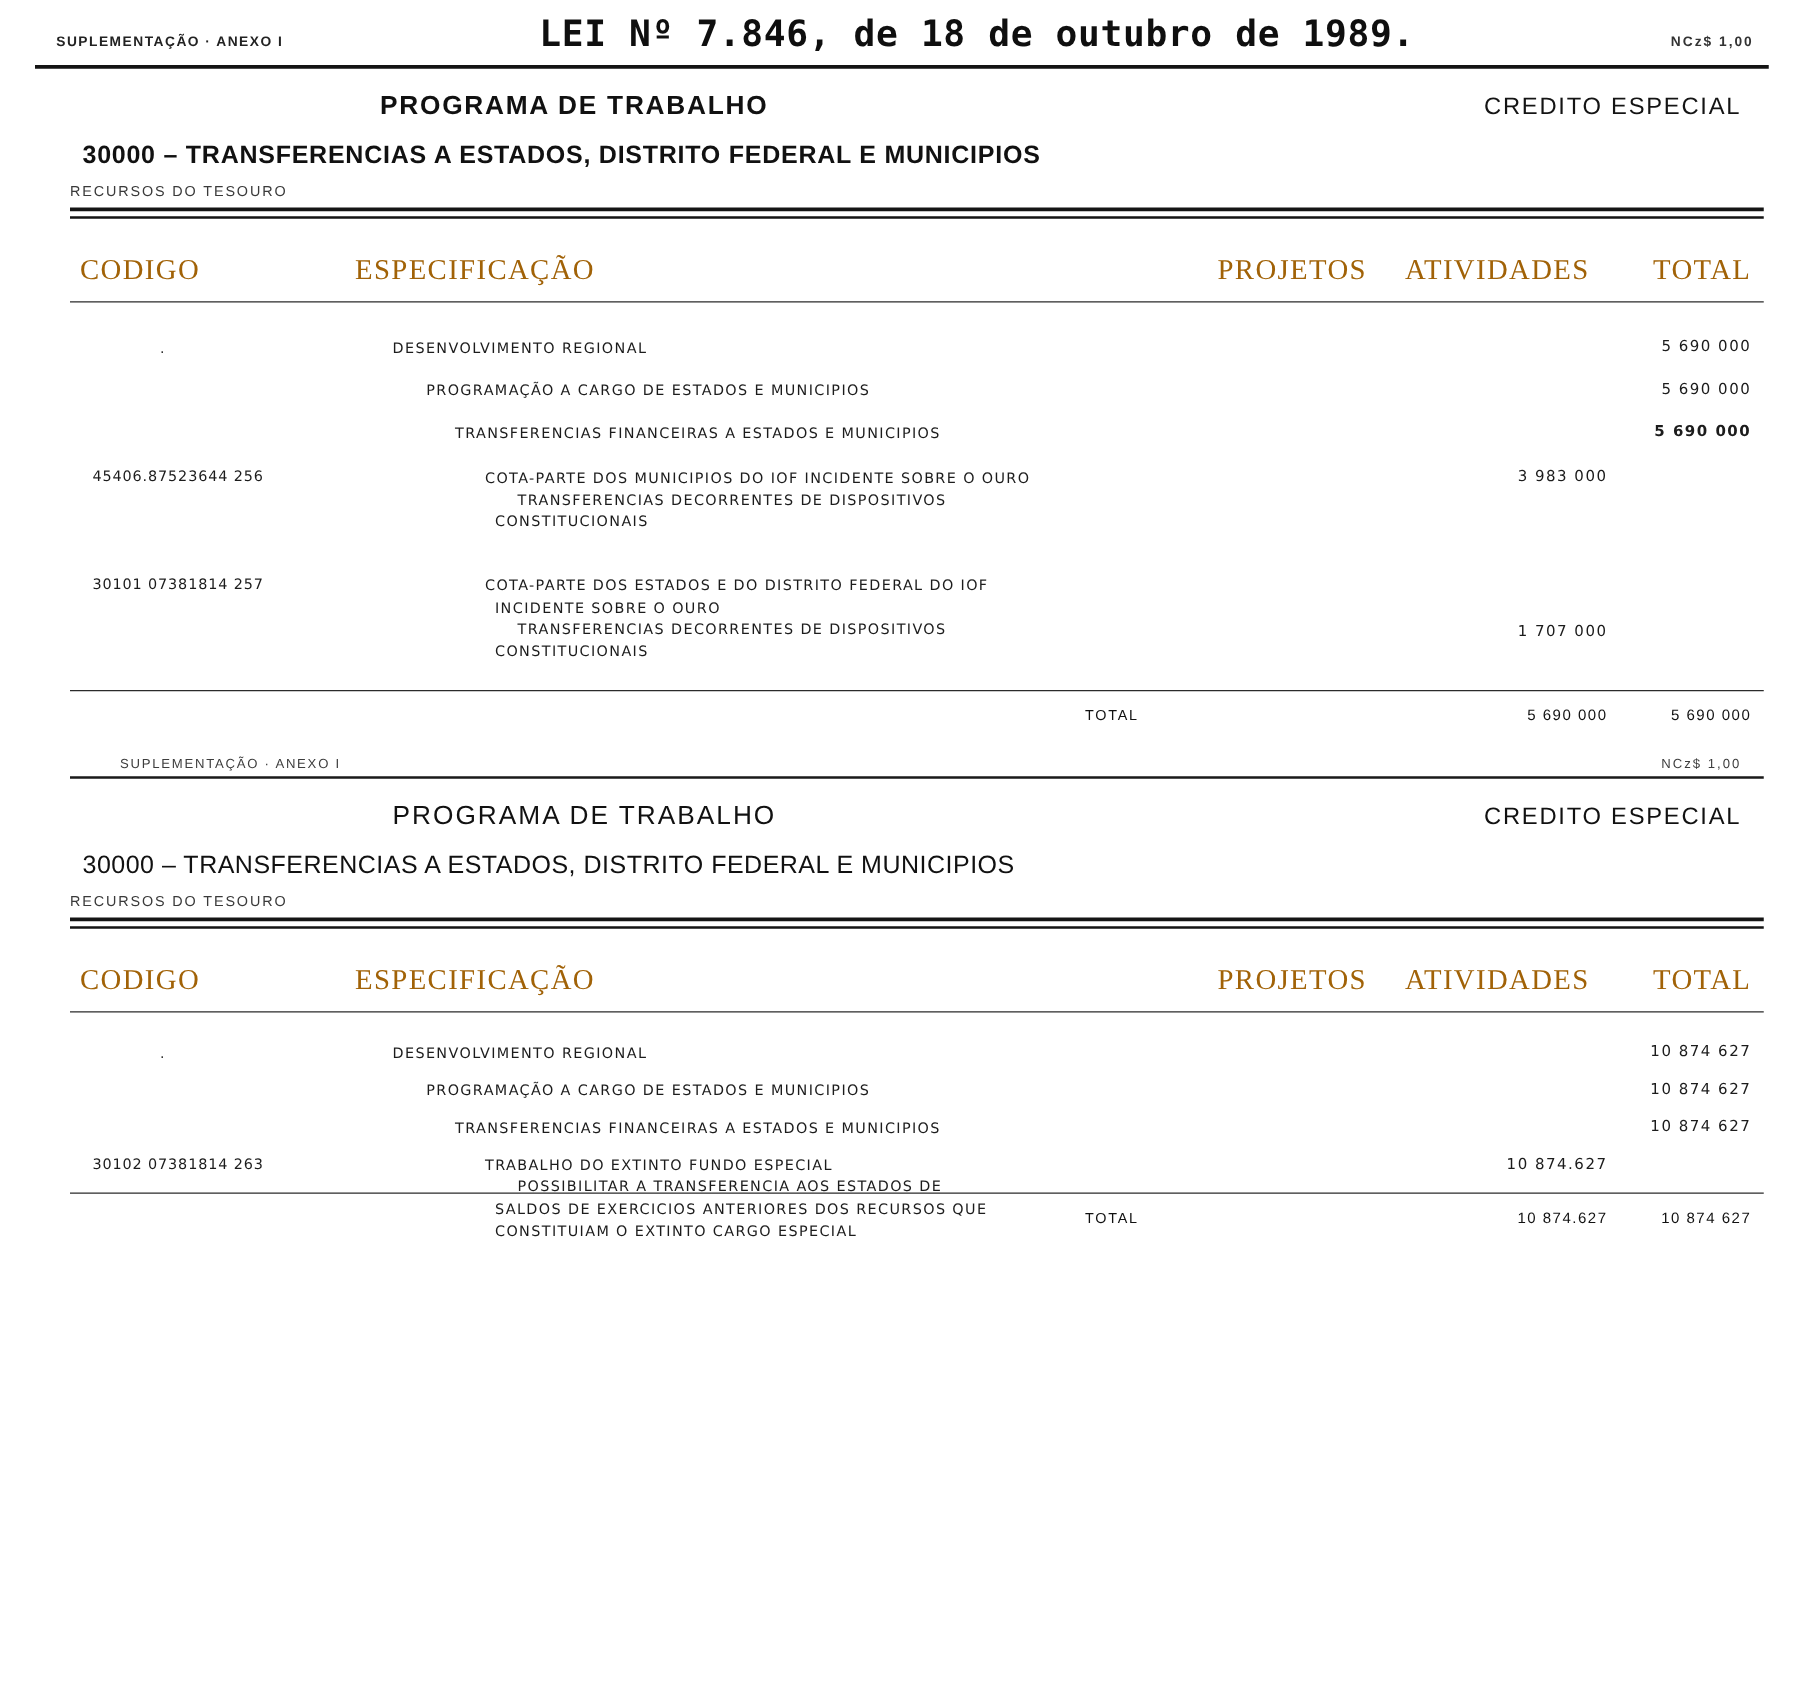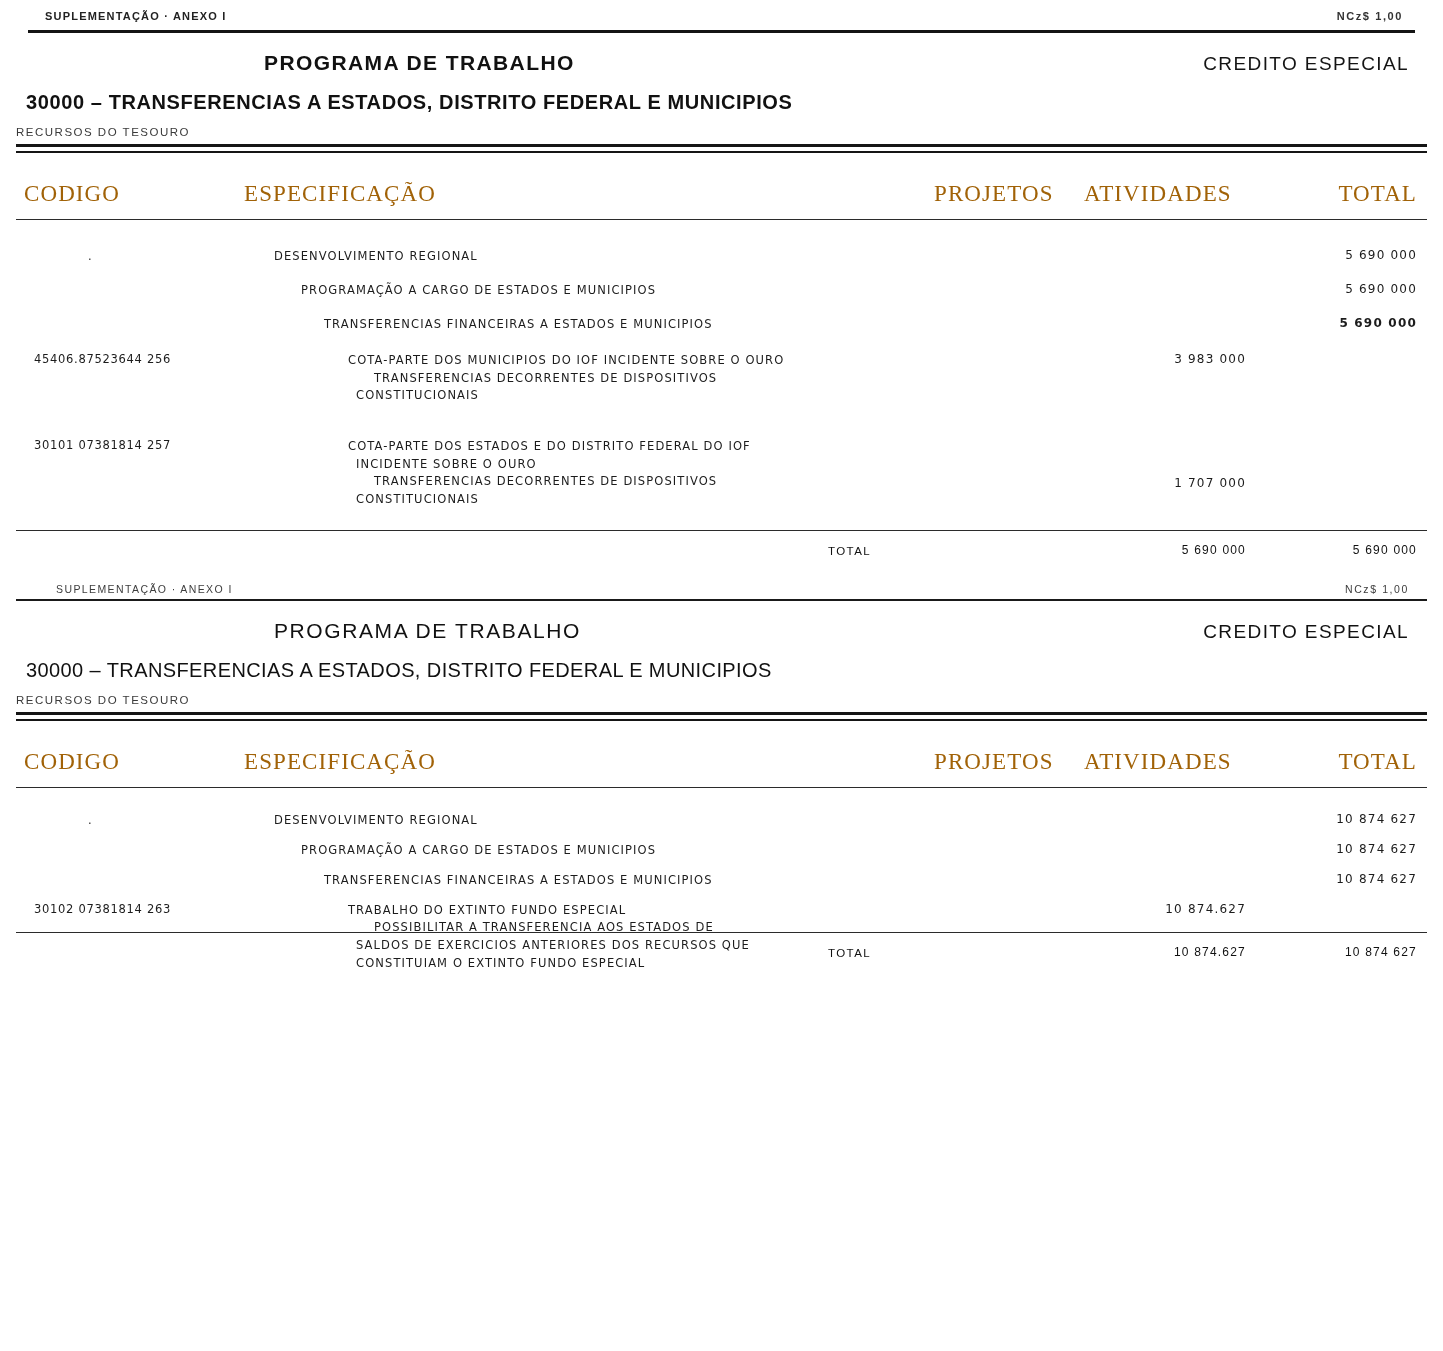--- a/index.html
+++ b/index.html
@@ -253,6 +253,7 @@
 
   <div class="topbar">
     <div class="tiny-left">SUPLEMENTAÇÃO · ANEXO I</div>
+    <div class="law-title">LEI Nº 7.846, de 18 de outubro de 1989.</div>
     <div class="tiny-right">NCz$  1,00</div>
   </div>
   <div class="band-rule"></div>

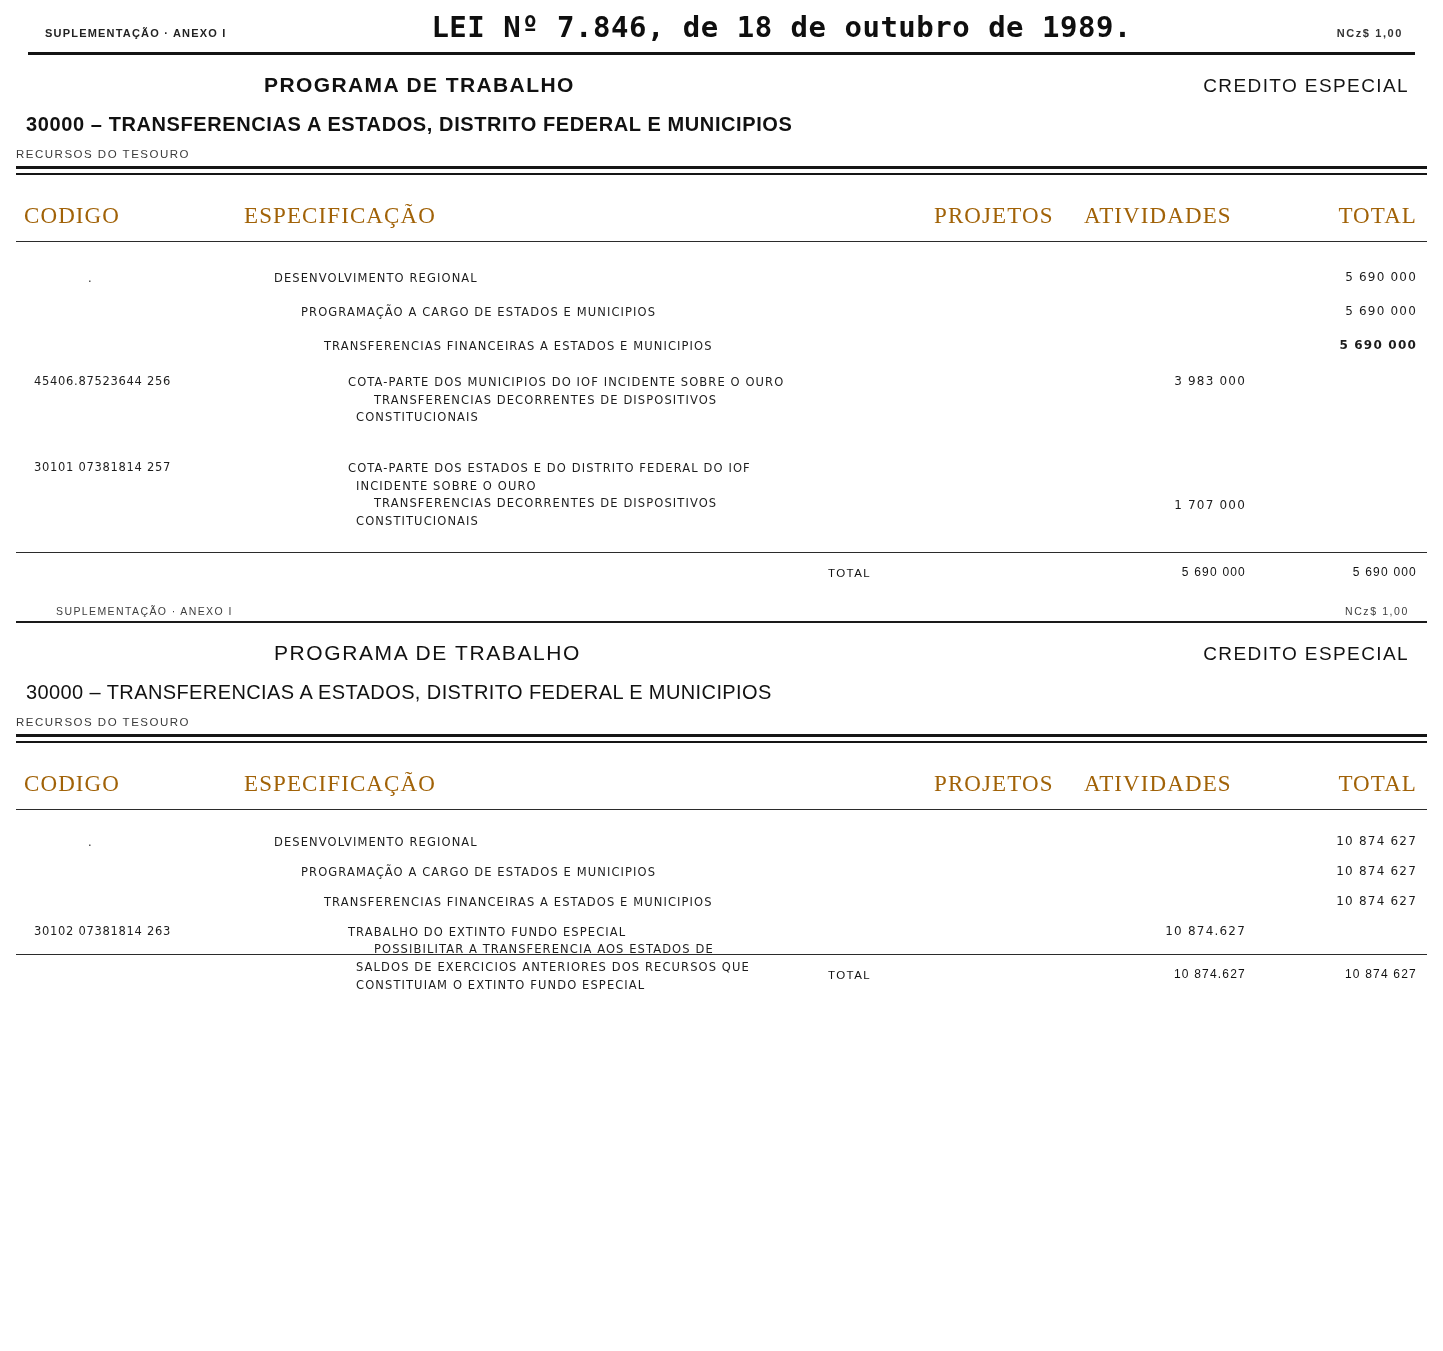--- a/index.html
+++ b/index.html
@@ -69,7 +69,8 @@
   
   .section {
     position: relative;
-    padding: 0 16px;
+    padding: 0 32px;
+    margin-left: 24px;
   }
   .section-head {
     display: flex;

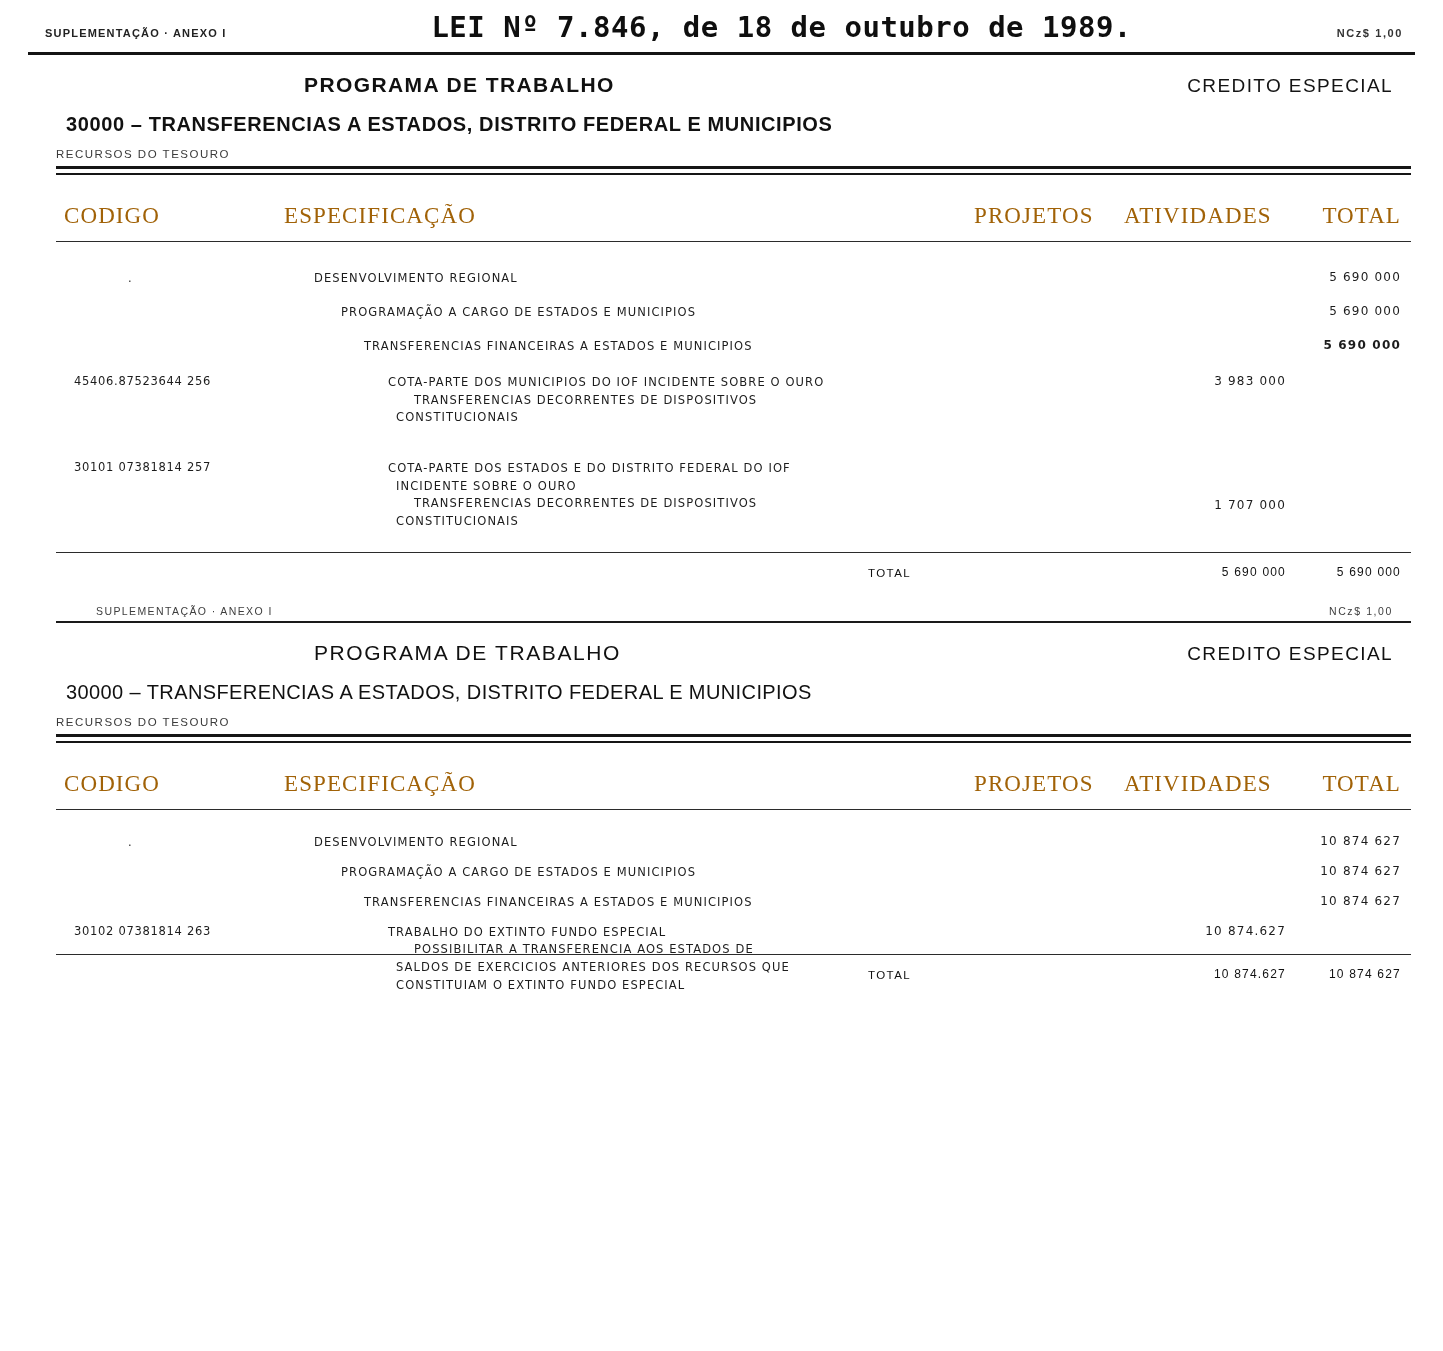--- a/index.html
+++ b/index.html
@@ -399,7 +399,7 @@
           <span>TRABALHO DO EXTINTO FUNDO ESPECIAL</span>
           <span class="sub">POSSIBILITAR  A  TRANSFERENCIA  AOS  ESTADOS  DE</span>
           <span class="sub2">SALDOS DE EXERCICIOS ANTERIORES DOS RECURSOS QUE</span>
-          <span class="sub2">CONSTITUIAM O EXTINTO FUNDO ESPECIAL</span>
+          <span class="sub2">CONSTITUIAM O EXTINTO CARGO ESPECIAL</span>
         </div>
         <div class="cell-proj">10 874.627</div>
       </div>

